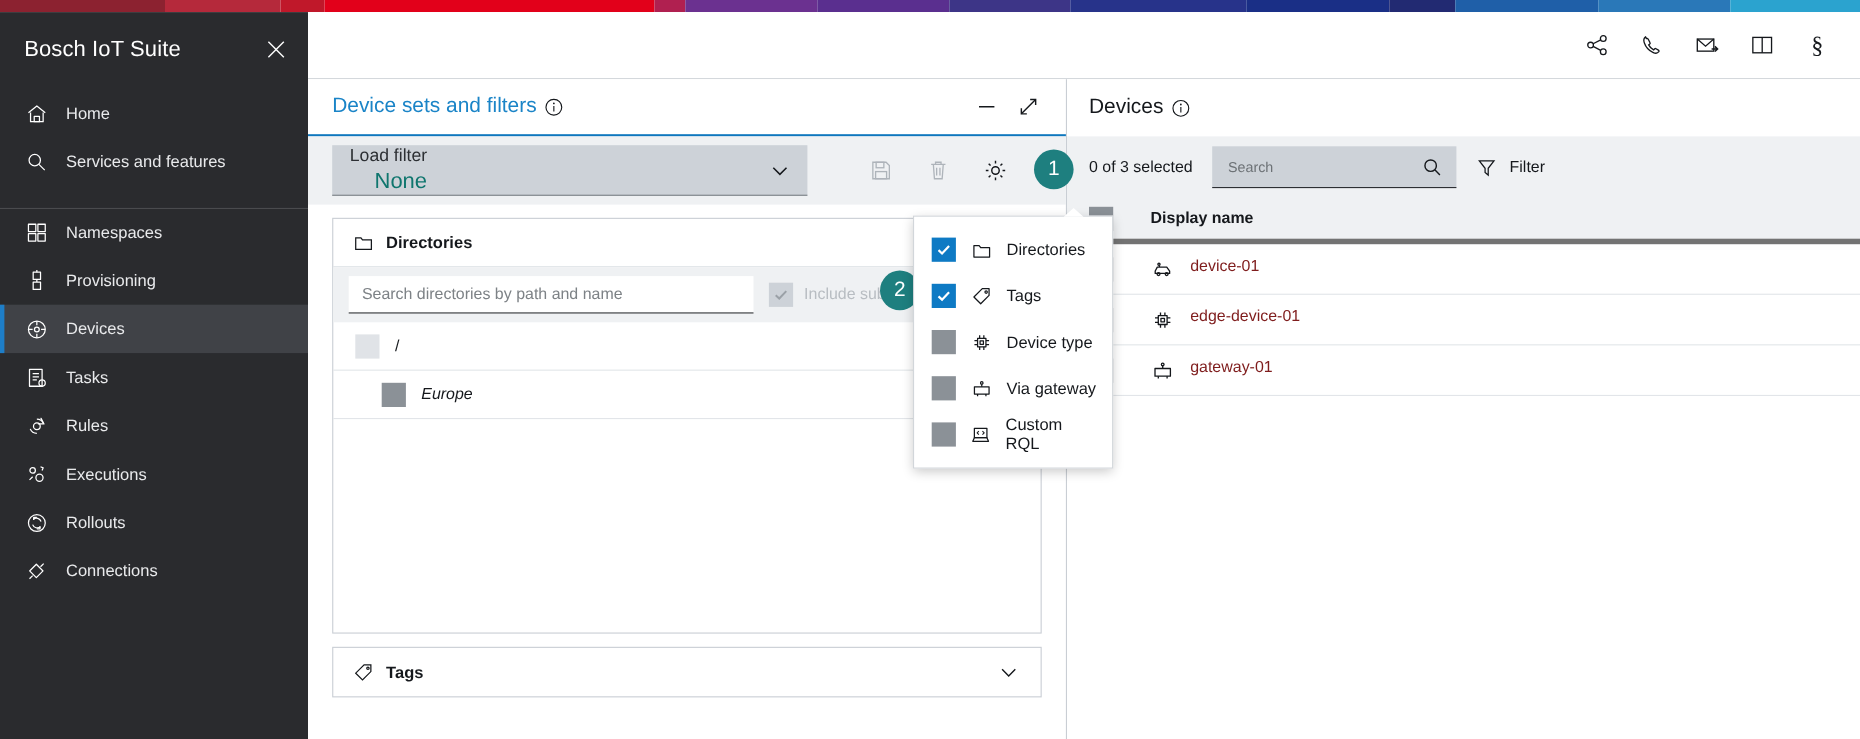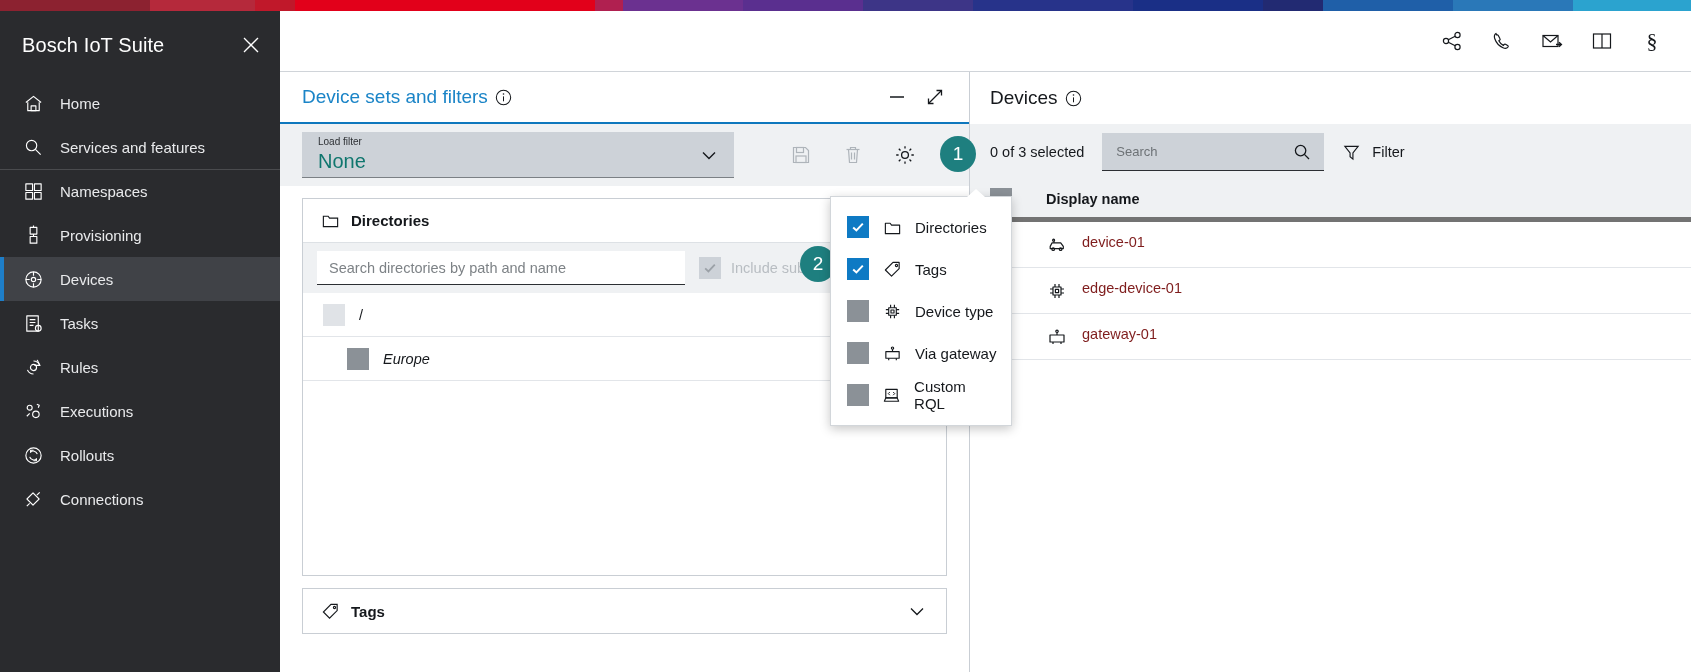--- a/index.html
+++ b/index.html
@@ -78,7 +78,7 @@
     padding: 0 14px 0 16px; cursor: pointer;
   }
   .lf-texts { display: flex; flex-direction: column; gap: 1px; }
-  .lf-caption { font-size: 10px; color: #2c2f33; line-height: 1.2; }
+  .lf-caption { font-size: 16px; color: #2c2f33; line-height: 1.2; }
   .lf-value { font-size: 20px; color: #0f766e; line-height: 1.2; text-align: right; }
   .tb-actions { display: flex; align-items: center; gap: 26px; margin-left: 54px; }
   .act { width: 26px; height: 26px; display:flex; align-items:center; justify-content:center; cursor:pointer; }

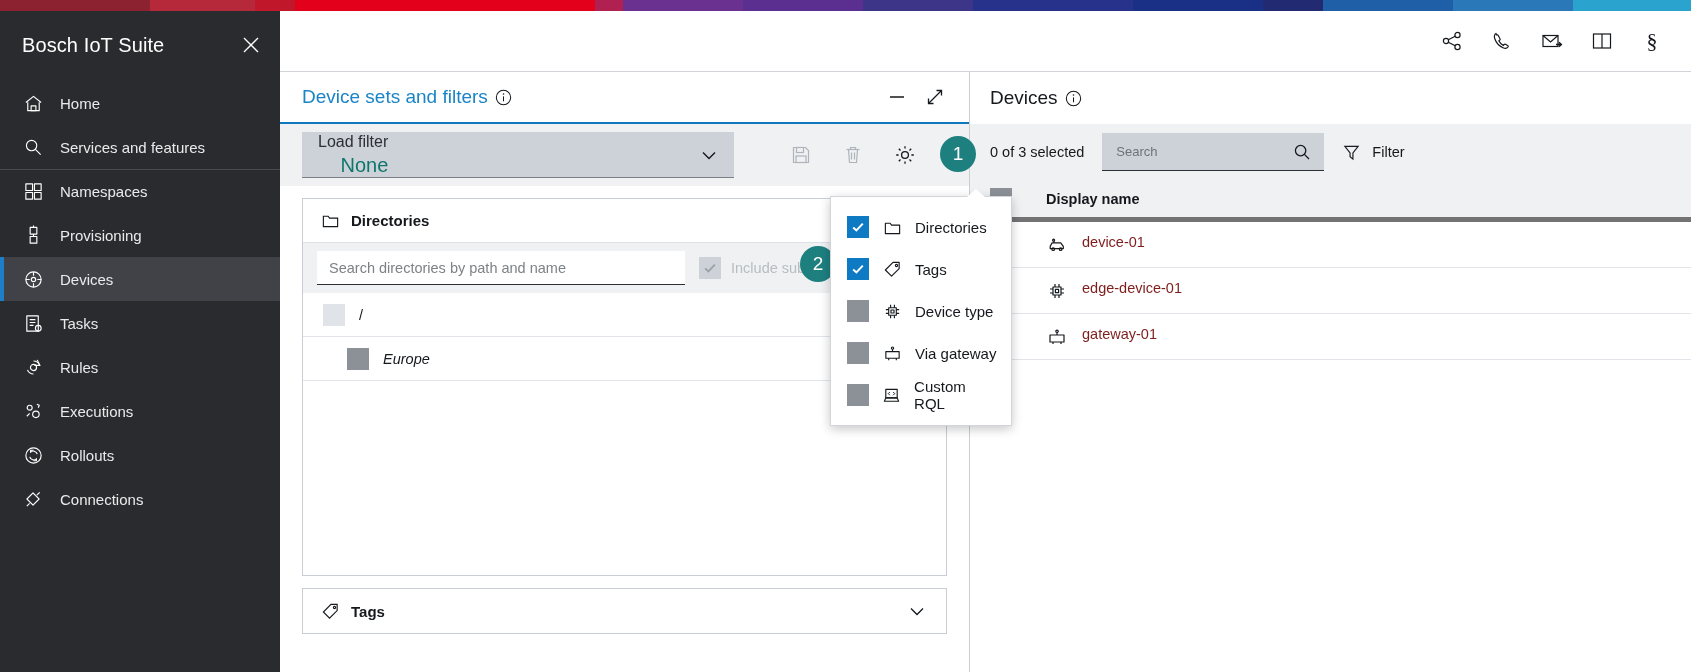--- a/index.html
+++ b/index.html
@@ -36,7 +36,7 @@
     font-size: 15px; color: #e9eaec;
   }
   .sb-item .ic { width: 22px; height: 22px; display:flex; align-items:center; justify-content:center; flex: 0 0 22px; }
-  .sb-item.sep-top { border-top: 1px solid #4a4b4e; }
+  .sb-item.sep-top { border-top: 1px solid #4a4b4e; margin-top: 20px; }
   .sb-item.active { background: #404247; }
   .sb-item.active::before {
     content:""; position: absolute; left: 0; top: 0; bottom: 0; width: 4px; background: #1e7ec8;

